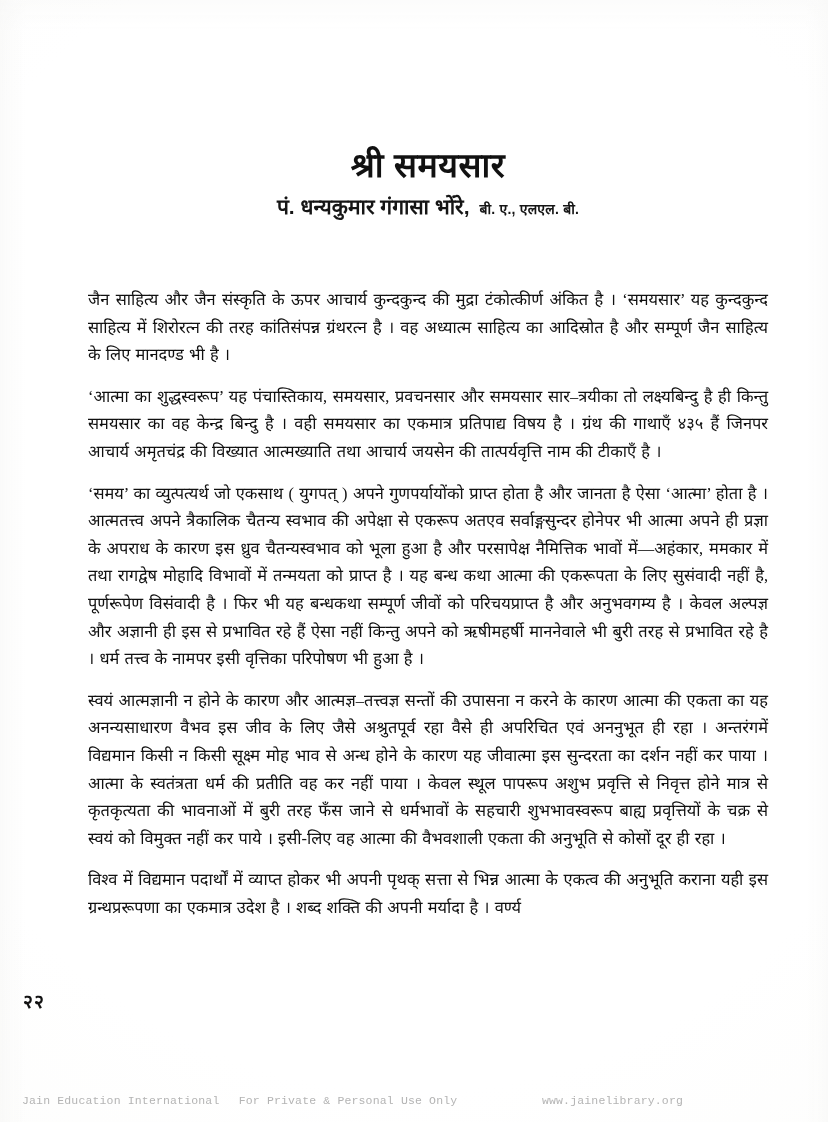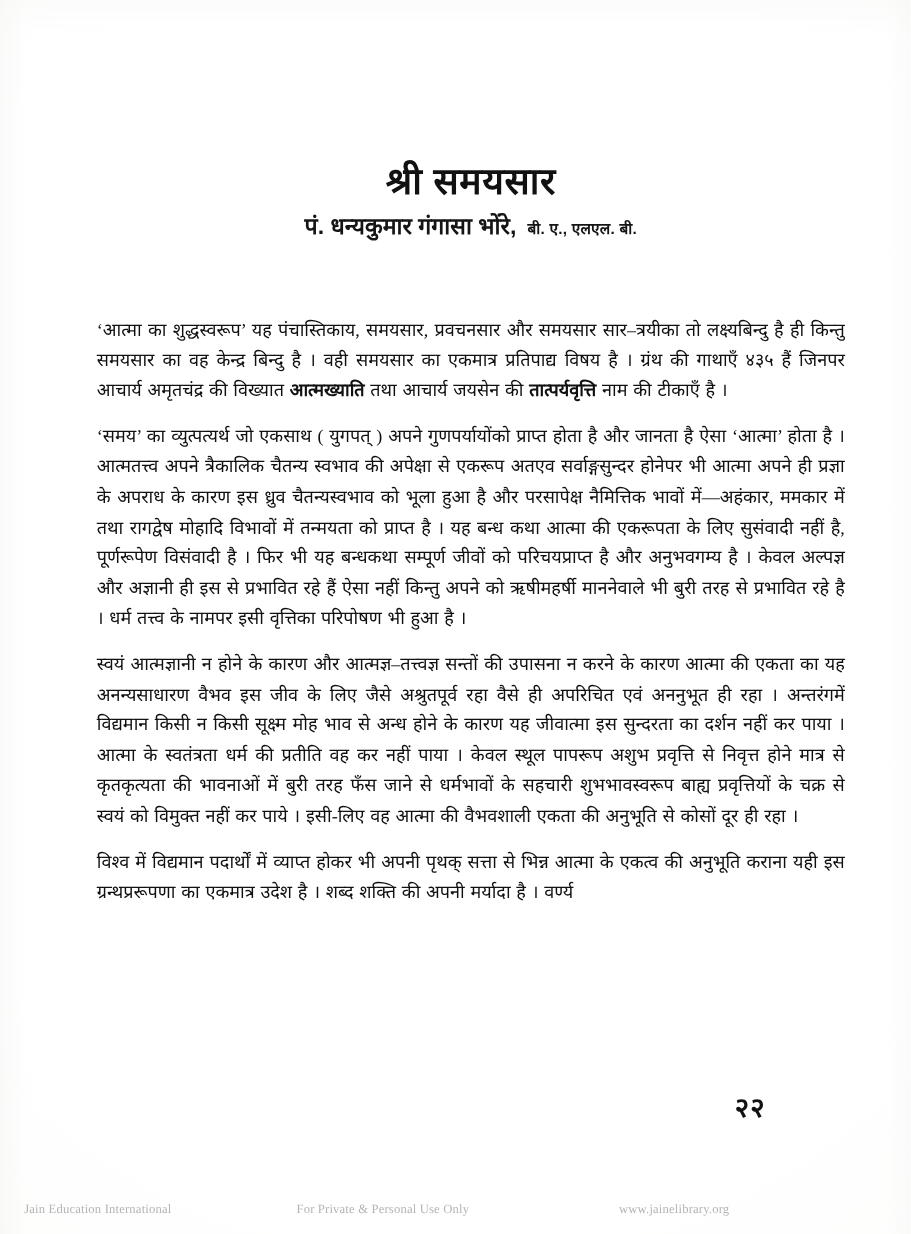--- a/index.html
+++ b/index.html
@@ -173,6 +173,7 @@
 
     <div class="body-col">
 
+      <p class="para">जैन साहित्य और जैन संस्कृति के ऊपर आचार्य कुन्दकुन्द की मुद्रा टंकोत्कीर्ण अंकित है । ‘समयसार’ यह कुन्दकुन्द साहित्य में शिरोरत्न की तरह कांतिसंपन्न ग्रंथरत्न है । वह अध्यात्म साहित्य का आदिस्रोत है और सम्पूर्ण जैन साहित्य के लिए मानदण्ड भी है ।</p>
 
       <p class="para"><span>‘आत्मा का शुद्धस्वरूप’ यह पंचास्तिकाय, समयसार, प्रवचनसार और समयसार सार–त्रयीका तो लक्ष्यबिन्दु है ही किन्तु समयसार का वह केन्द्र बिन्दु है । वही समयसार का एकमात्र प्रतिपाद्य विषय है । ग्रंथ की गाथाएँ ४३५ हैं जिनपर आचार्य अमृतचंद्र की विख्यात </span><b>आत्मख्याति</b><span> तथा आचार्य जयसेन की </span><b>तात्पर्यवृत्ति</b><span> नाम की टीकाएँ है ।</span></p>
 

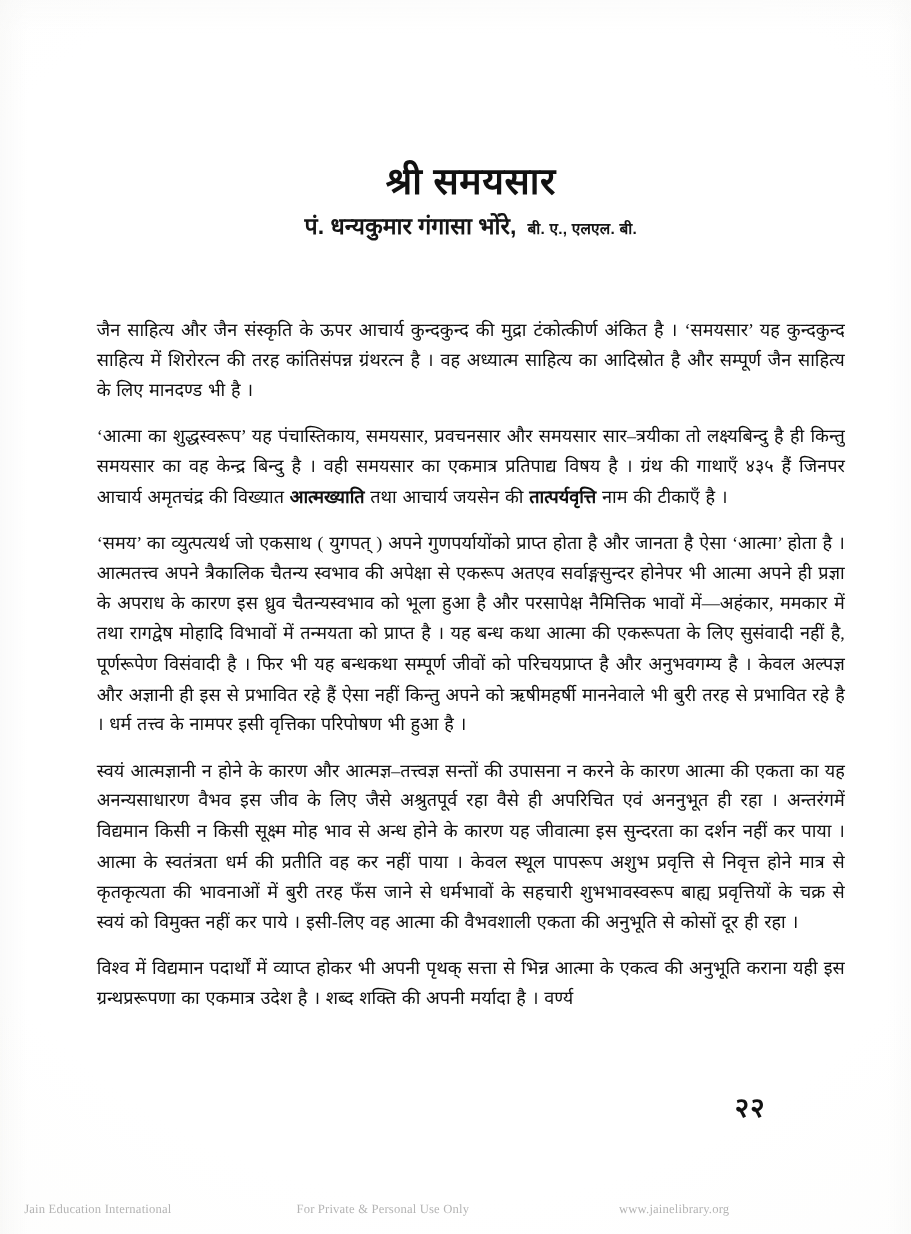--- a/index.html
+++ b/index.html
@@ -106,7 +106,7 @@
   }
 
   p.para b, p.para .bold {
-    font-weight: bold;
+    font-weight: normal;
   }
 
   

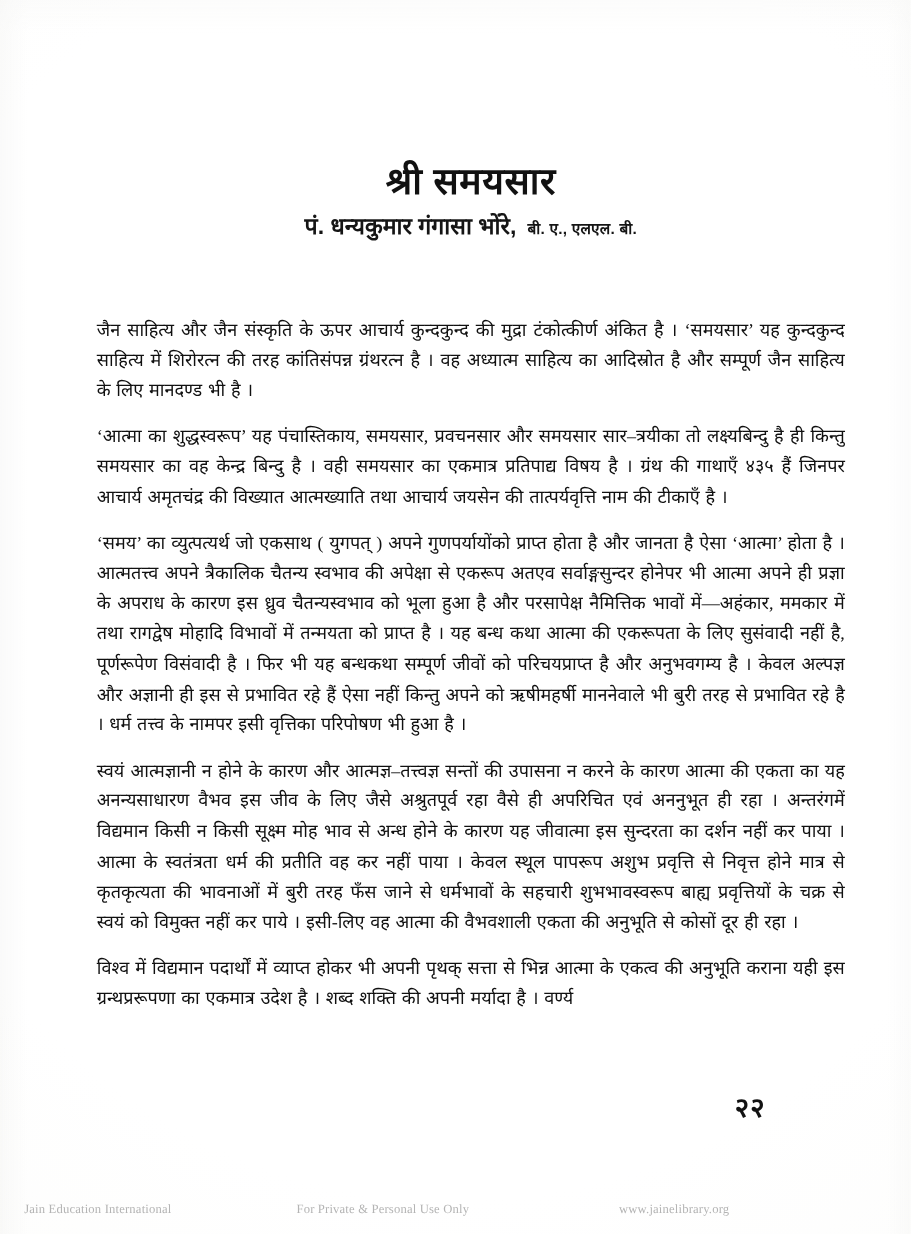--- a/index.html
+++ b/index.html
@@ -115,9 +115,9 @@
     left: 0;
     right: 0;
     top: 988px;
-    text-align: right;
+    text-align: left;
     font-family: "Liberation Serif", "DejaVu Serif", serif;
-    font-size: 25px;
+    font-size: 19px;
     font-weight: bold;
     color: #121212;
     letter-spacing: 1px;

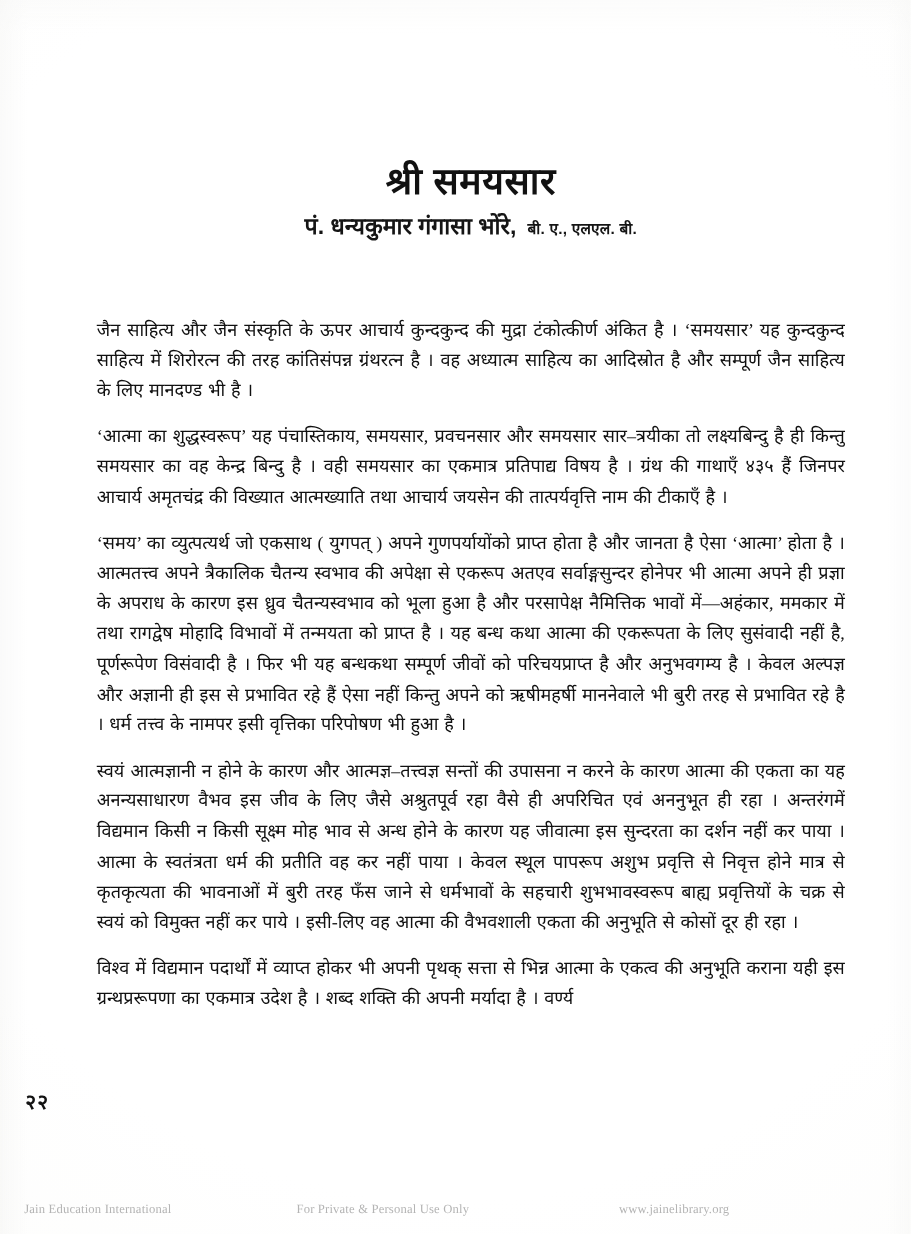--- a/index.html
+++ b/index.html
@@ -133,7 +133,7 @@
     height: 24px;
     display: flex;
     align-items: center;
-    font-family: Liberation Serif, serif;
+    font-family: Liberation Mono, monospace;
     font-size: 11.5px;
     color: #b4b4b4;
     letter-spacing: 0.15px;

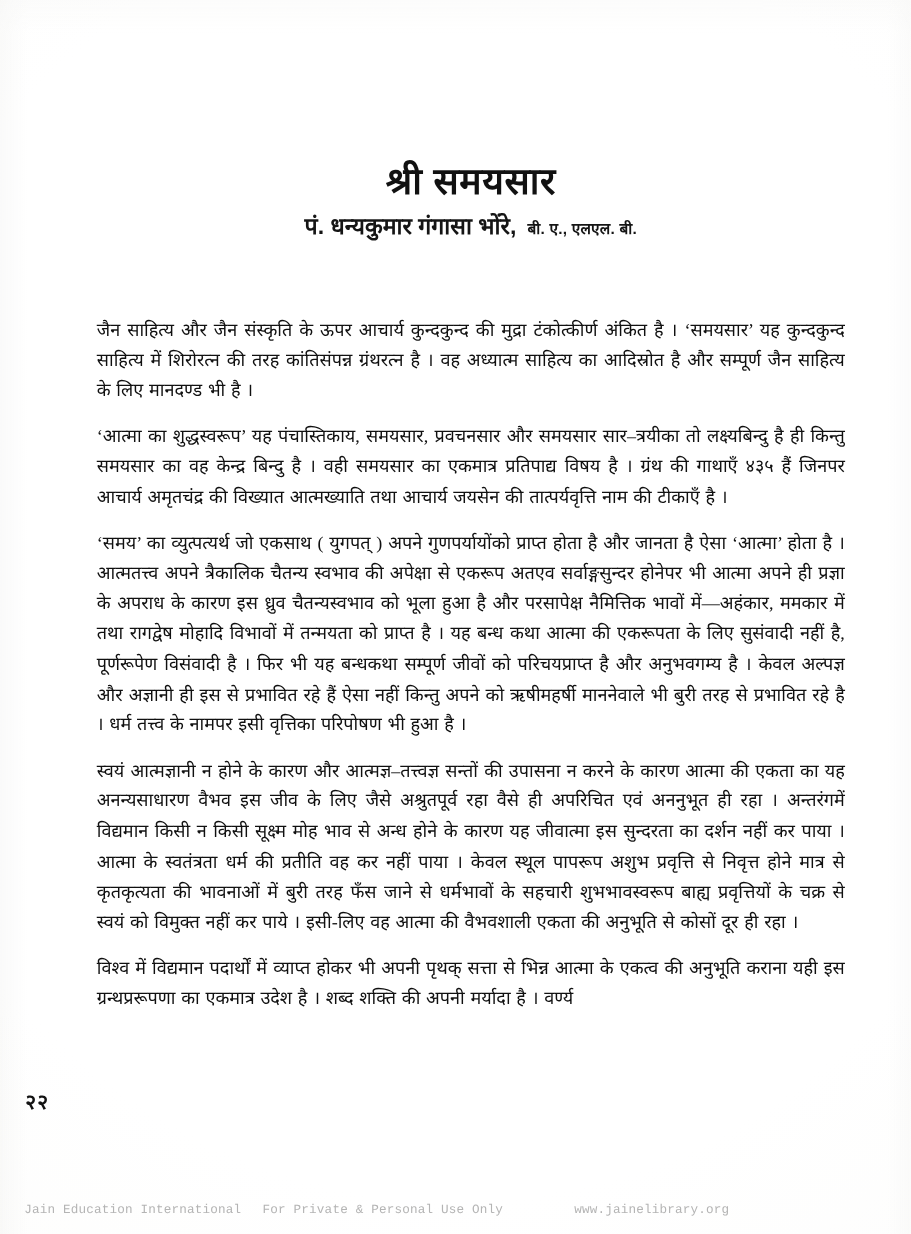--- a/index.html
+++ b/index.html
@@ -154,7 +154,7 @@
 
   .footer-right {
     position: absolute;
-    right: 33px;
+    right: 13px;
     white-space: nowrap;
   }
 </style>

